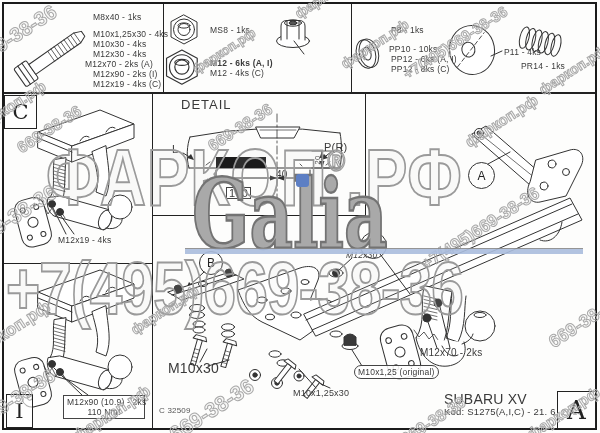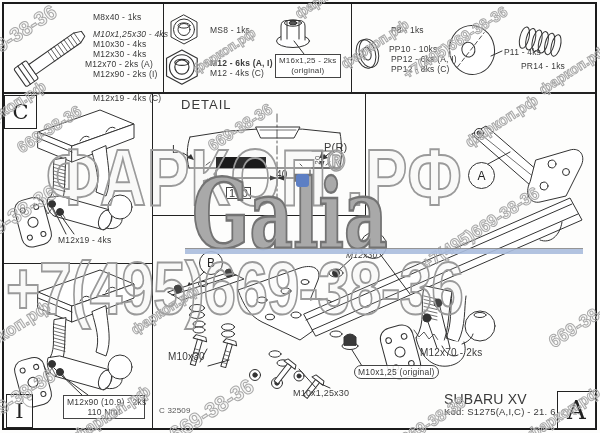--- a/index.html
+++ b/index.html
@@ -272,7 +272,7 @@
   <div class="gridline hl-detail"></div>
 
   <div class="lbl" style="left:93px;top:12px;">M8x40 - 1ks</div>
-  <div class="lbl" style="left:93px;top:29px;font-style:italic;">M10x1,25x30 - 4ks</div>
+  <div class="lbl" style="left:93px;top:29px;">M10x1,25x30 - 4ks</div>
   <div class="lbl" style="left:93px;top:39px;">M10x30 - 4ks</div>
   <div class="lbl" style="left:93px;top:49px;">M12x30 - 4ks</div>
   <div class="lbl" style="left:85px;top:59px;">M12x70 - 2ks (A)</div>

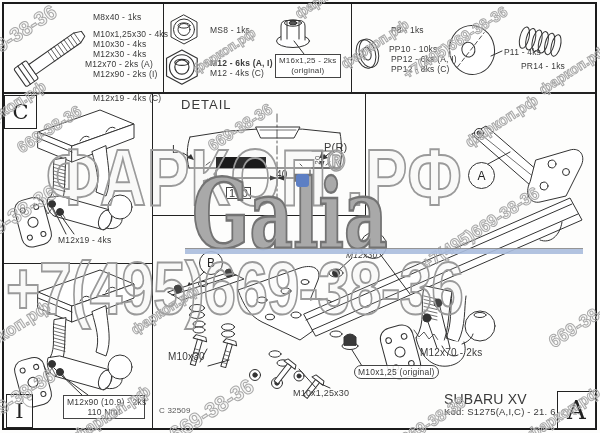--- a/index.html
+++ b/index.html
@@ -282,10 +282,6 @@
   <div class="lbl" style="left:210px;top:25px;">MS8 - 1ks</div>
   <div class="lbl" style="left:210px;top:58px;font-weight:bold;">M12 - 6ks (A, I)</div>
   <div class="lbl" style="left:210px;top:68px;">M12 - 4ks (C)</div>
-  <div class="lbl lblbox" style="left:275px;top:54px;font-size:8px;">
-    <div>M16x1,25 - 2ks</div>
-    <div>(original)</div>
-  </div>
 
   <div class="lbl" style="left:391px;top:25px;">P8 - 1ks</div>
   <div class="lbl" style="left:389px;top:44px;">PP10 - 10ks</div>

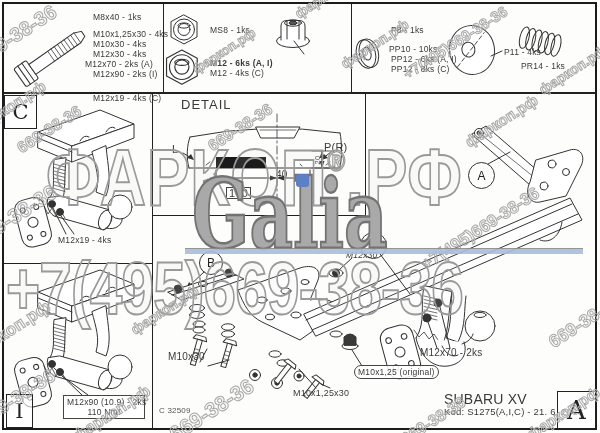--- a/index.html
+++ b/index.html
@@ -277,7 +277,7 @@
   <div class="lbl" style="left:93px;top:49px;">M12x30 - 4ks</div>
   <div class="lbl" style="left:85px;top:59px;">M12x70 - 2ks (A)</div>
   <div class="lbl" style="left:93px;top:69px;">M12x90 - 2ks (I)</div>
-  <div class="lbl" style="left:93px;top:93px;">M12x19 - 4ks (C)</div>
+  <div class="lbl" style="left:93px;top:79px;">M12x19 - 4ks (C)</div>
 
   <div class="lbl" style="left:210px;top:25px;">MS8 - 1ks</div>
   <div class="lbl" style="left:210px;top:58px;font-weight:bold;">M12 - 6ks (A, I)</div>

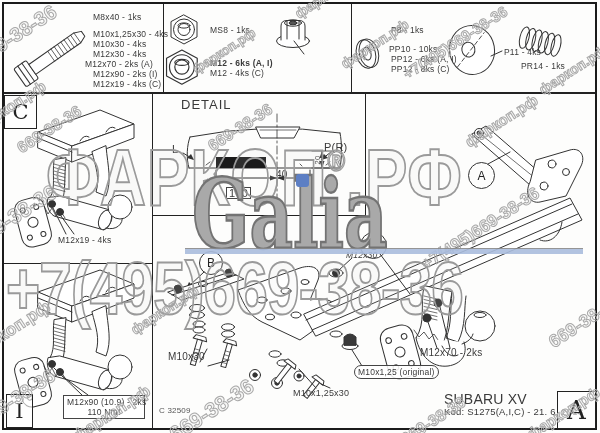--- a/index.html
+++ b/index.html
@@ -307,7 +307,7 @@
   <div class="lbl rot90" style="left:314px;top:155px;font-size:7.5px;">20</div>
 
   <div class="circled" style="left:199px;top:251px;width:22px;height:22px;">B</div>
-  <div class="lbl" style="left:168px;top:352px;font-size:10px;">M10x30</div>
+  <div class="lbl" style="left:168px;top:363px;font-size:14px;">M10x30</div>
   <div class="lbl" style="left:293px;top:388px;font-size:9px;">M10x1,25x30</div>
   <div class="lbl" style="left:159px;top:406px;font-size:8px;color:#555;">C 32509</div>
 

